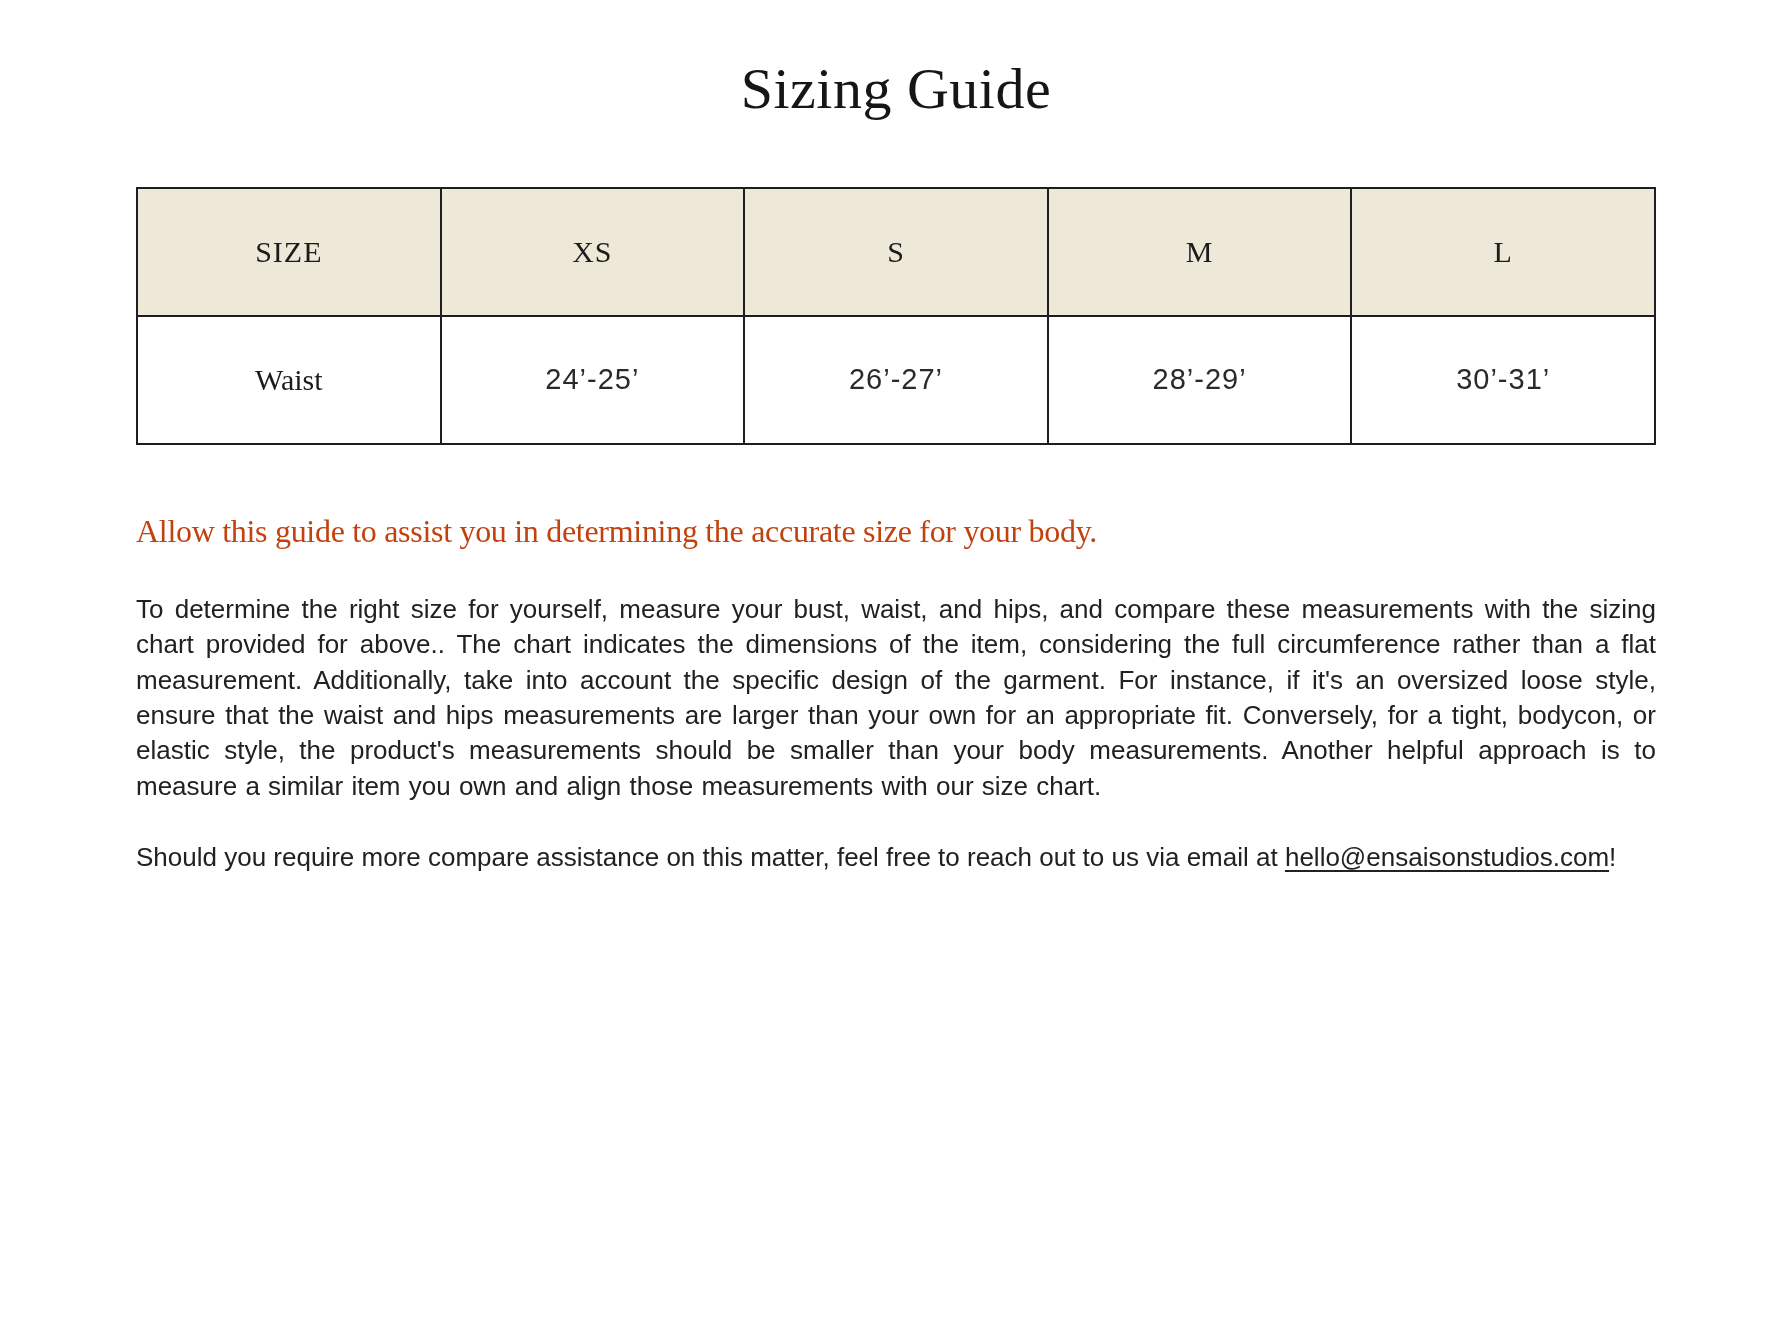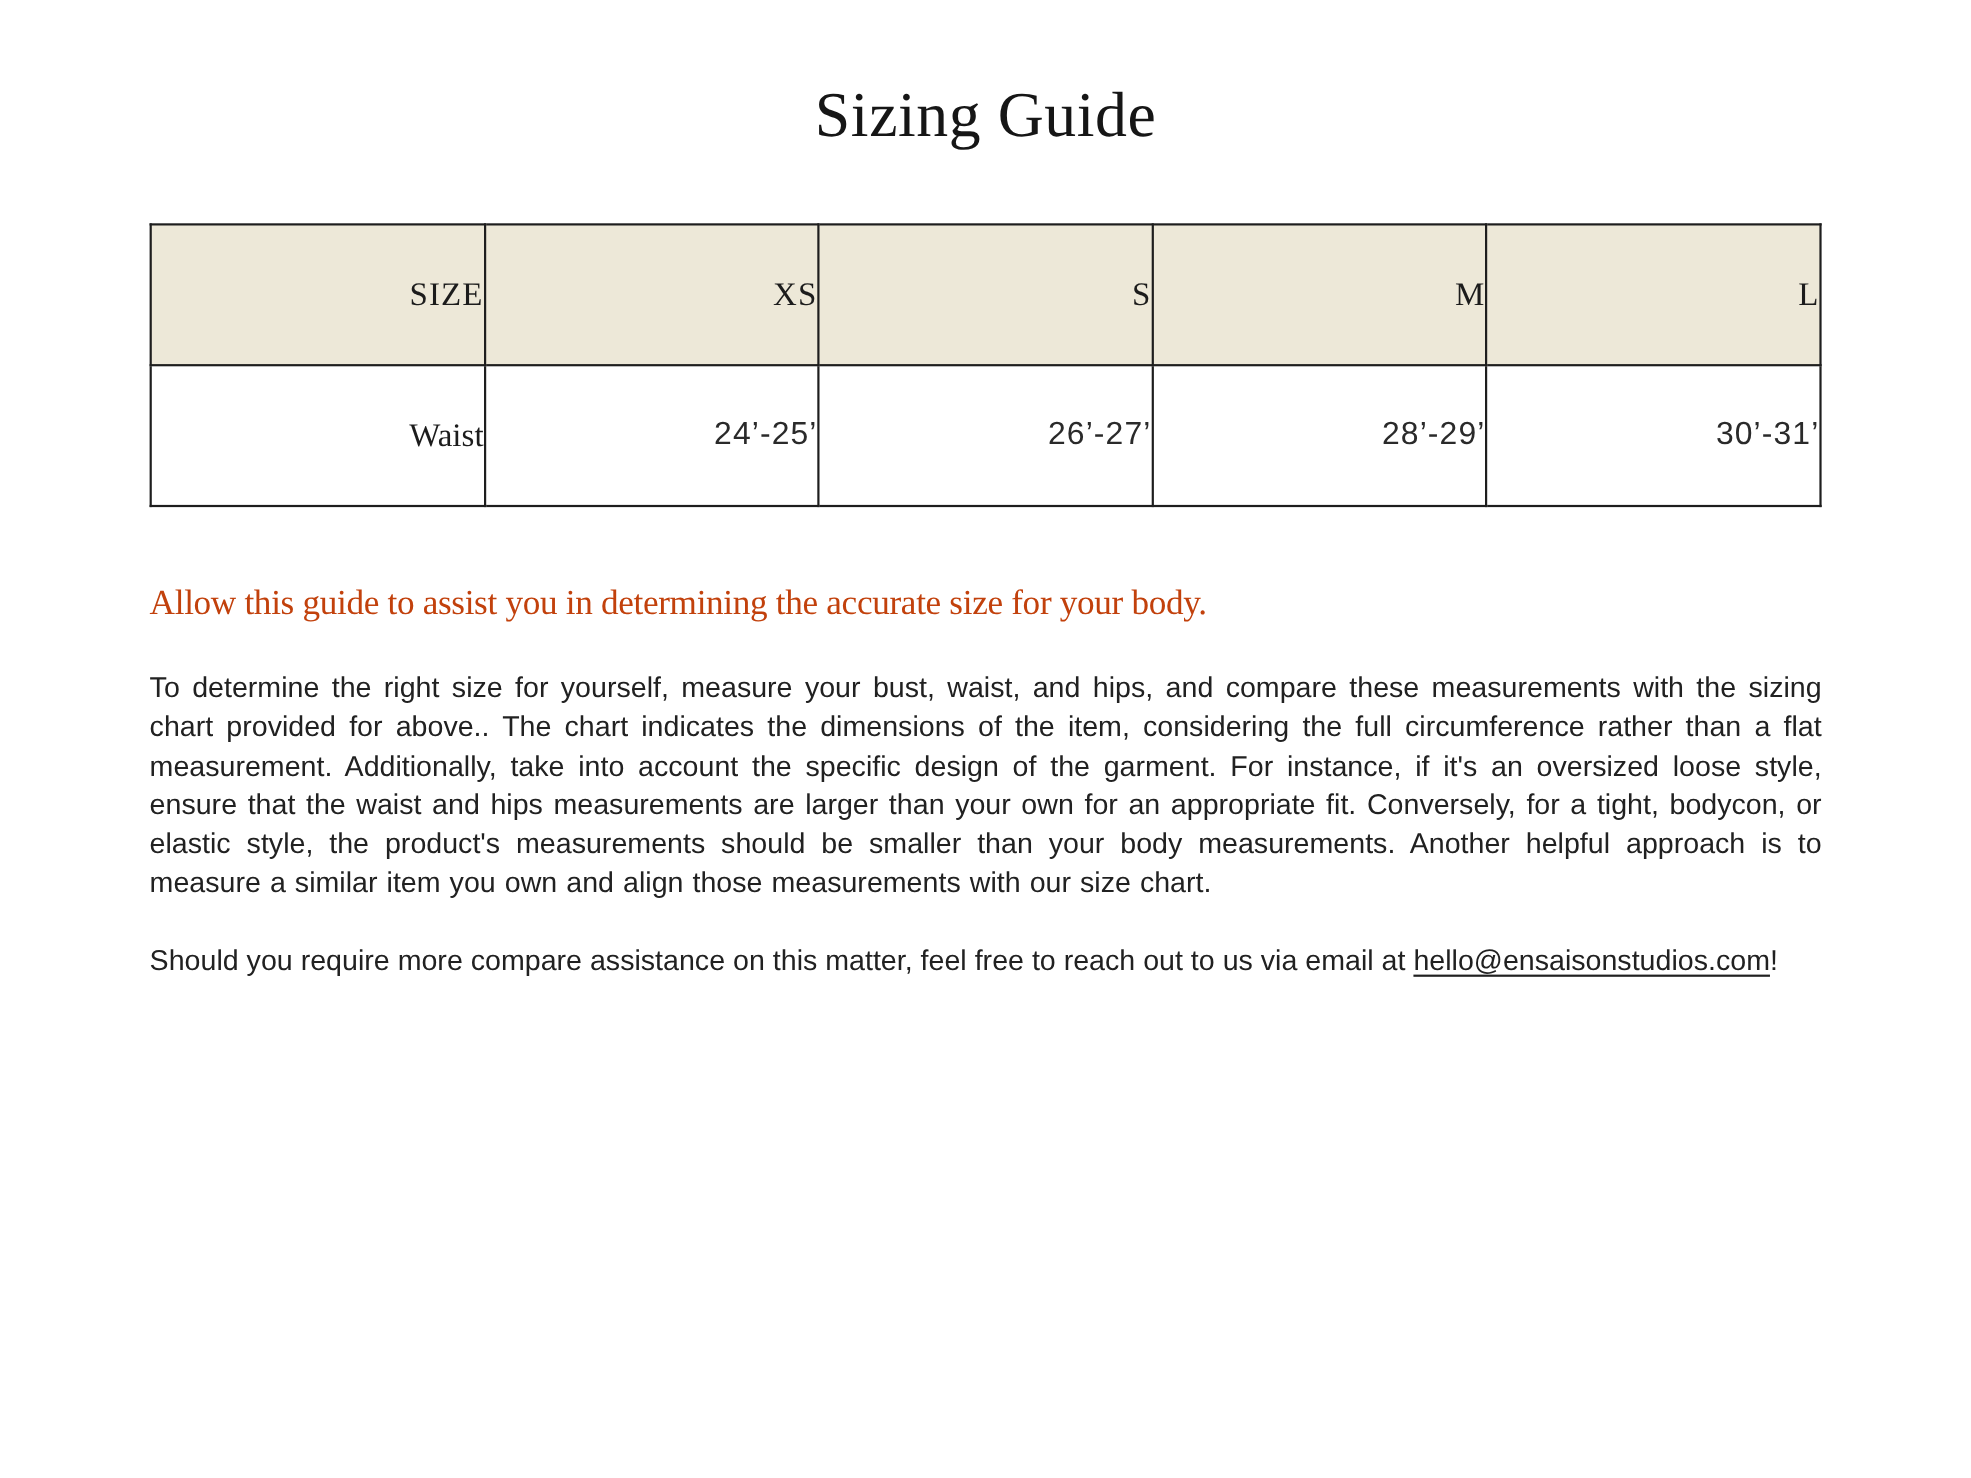--- a/index.html
+++ b/index.html
@@ -14,7 +14,7 @@
   .page {
     width: 1520px;
     margin: 0 auto;
-    padding-top: 73px;
+    padding-top: 57px;
   }
   .page-title {
     text-align: center;

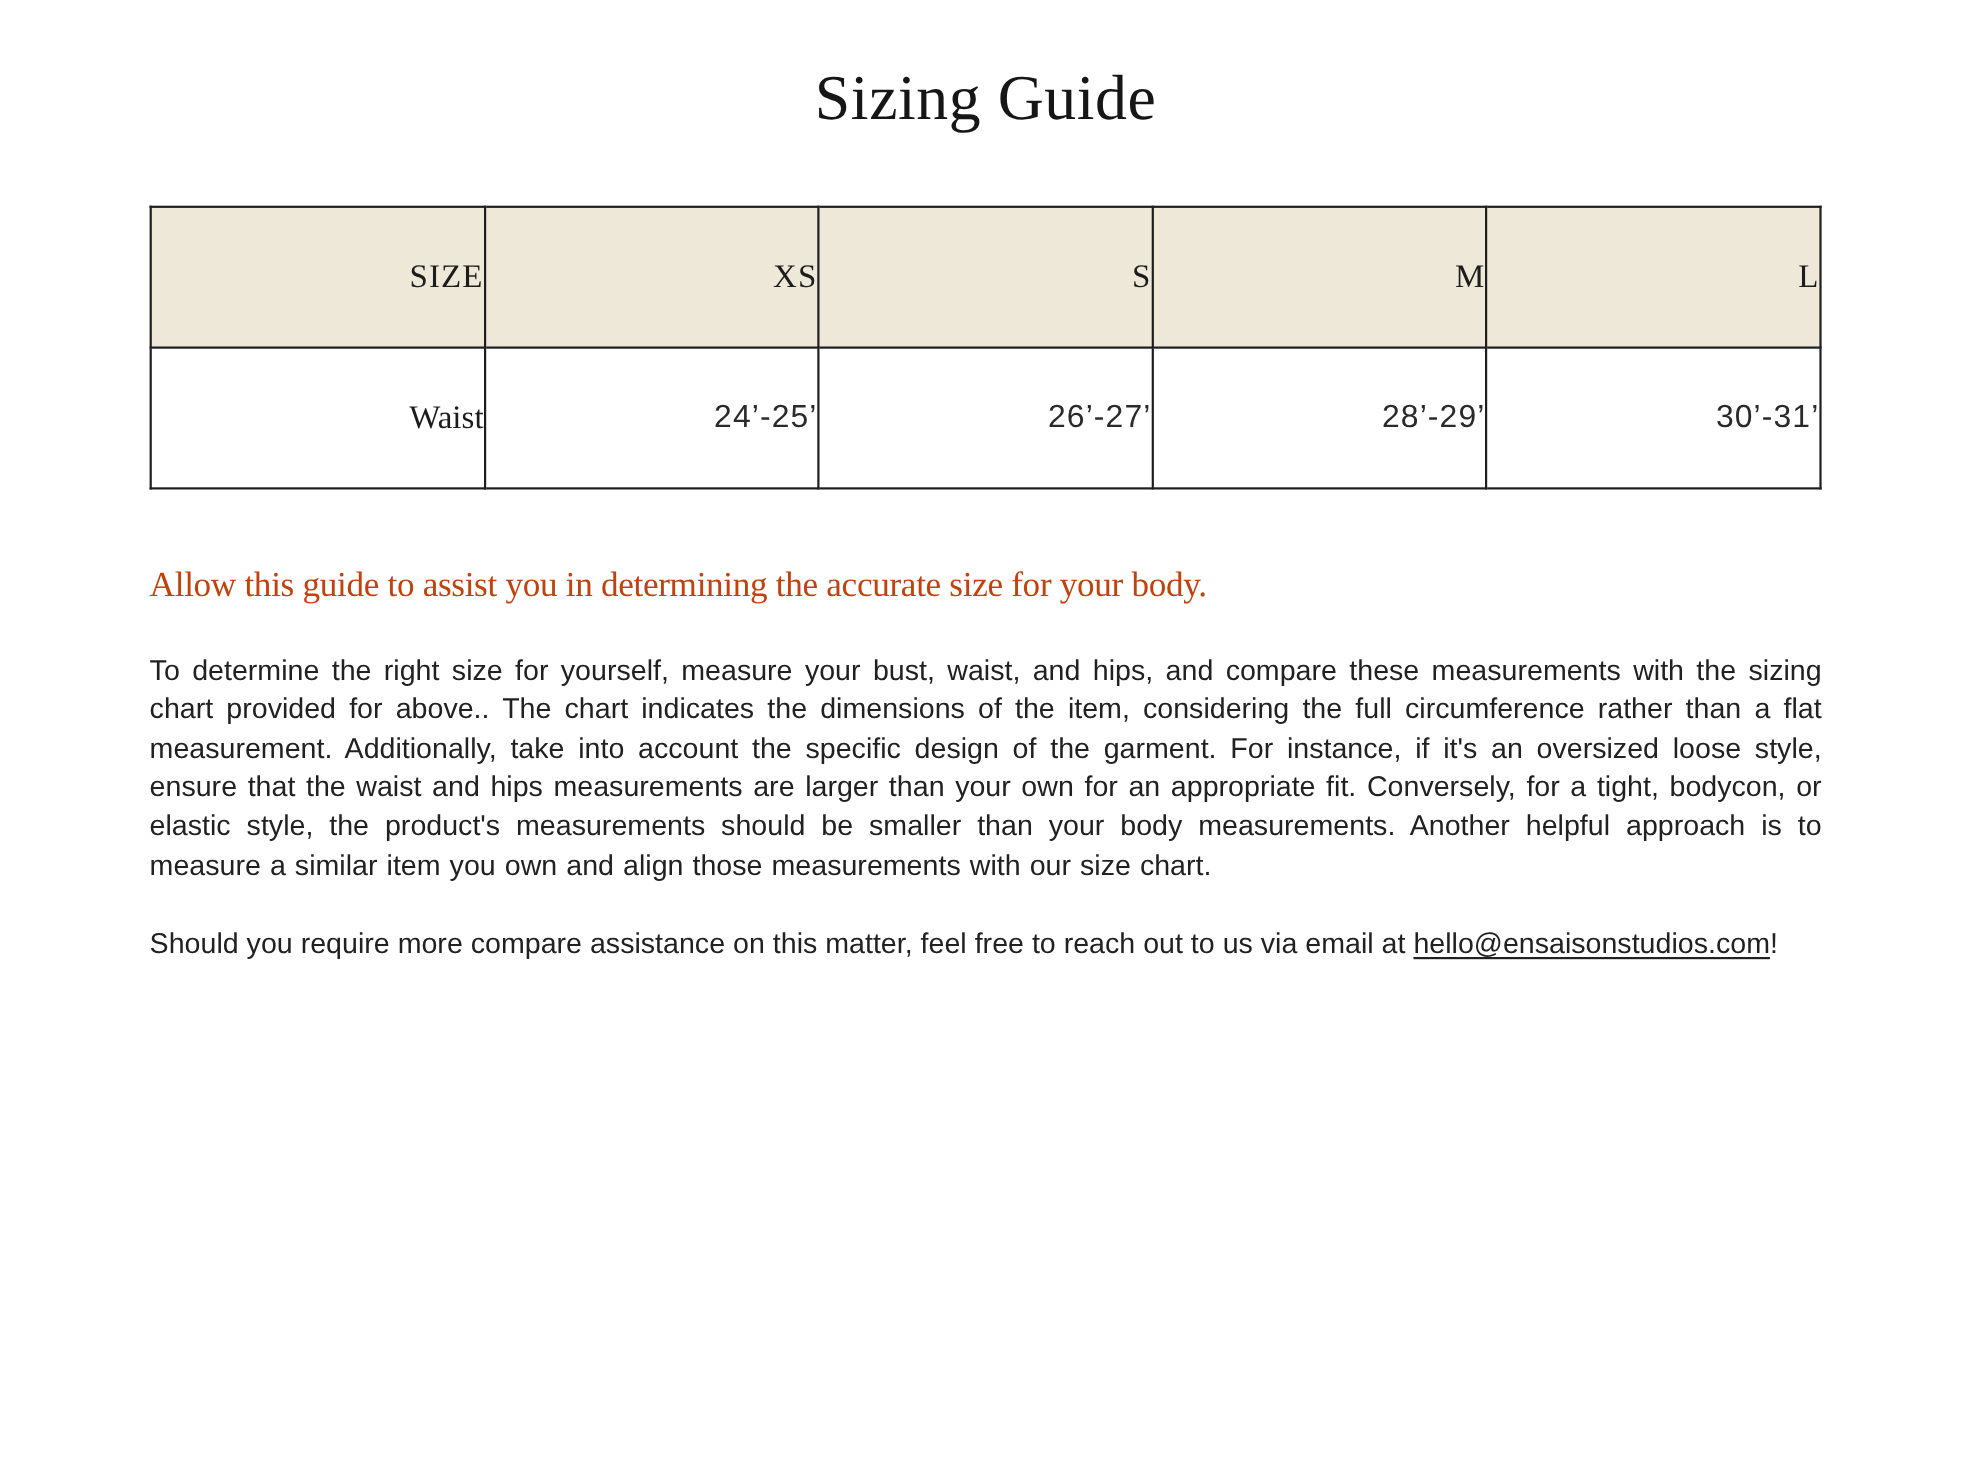--- a/index.html
+++ b/index.html
@@ -34,7 +34,7 @@
   table.sizing-table th,
   table.sizing-table td {
     border: 2px solid #1e1e1e;
-    text-align: right;
+    text-align: center;
     vertical-align: middle;
     height: 128px;
   }

